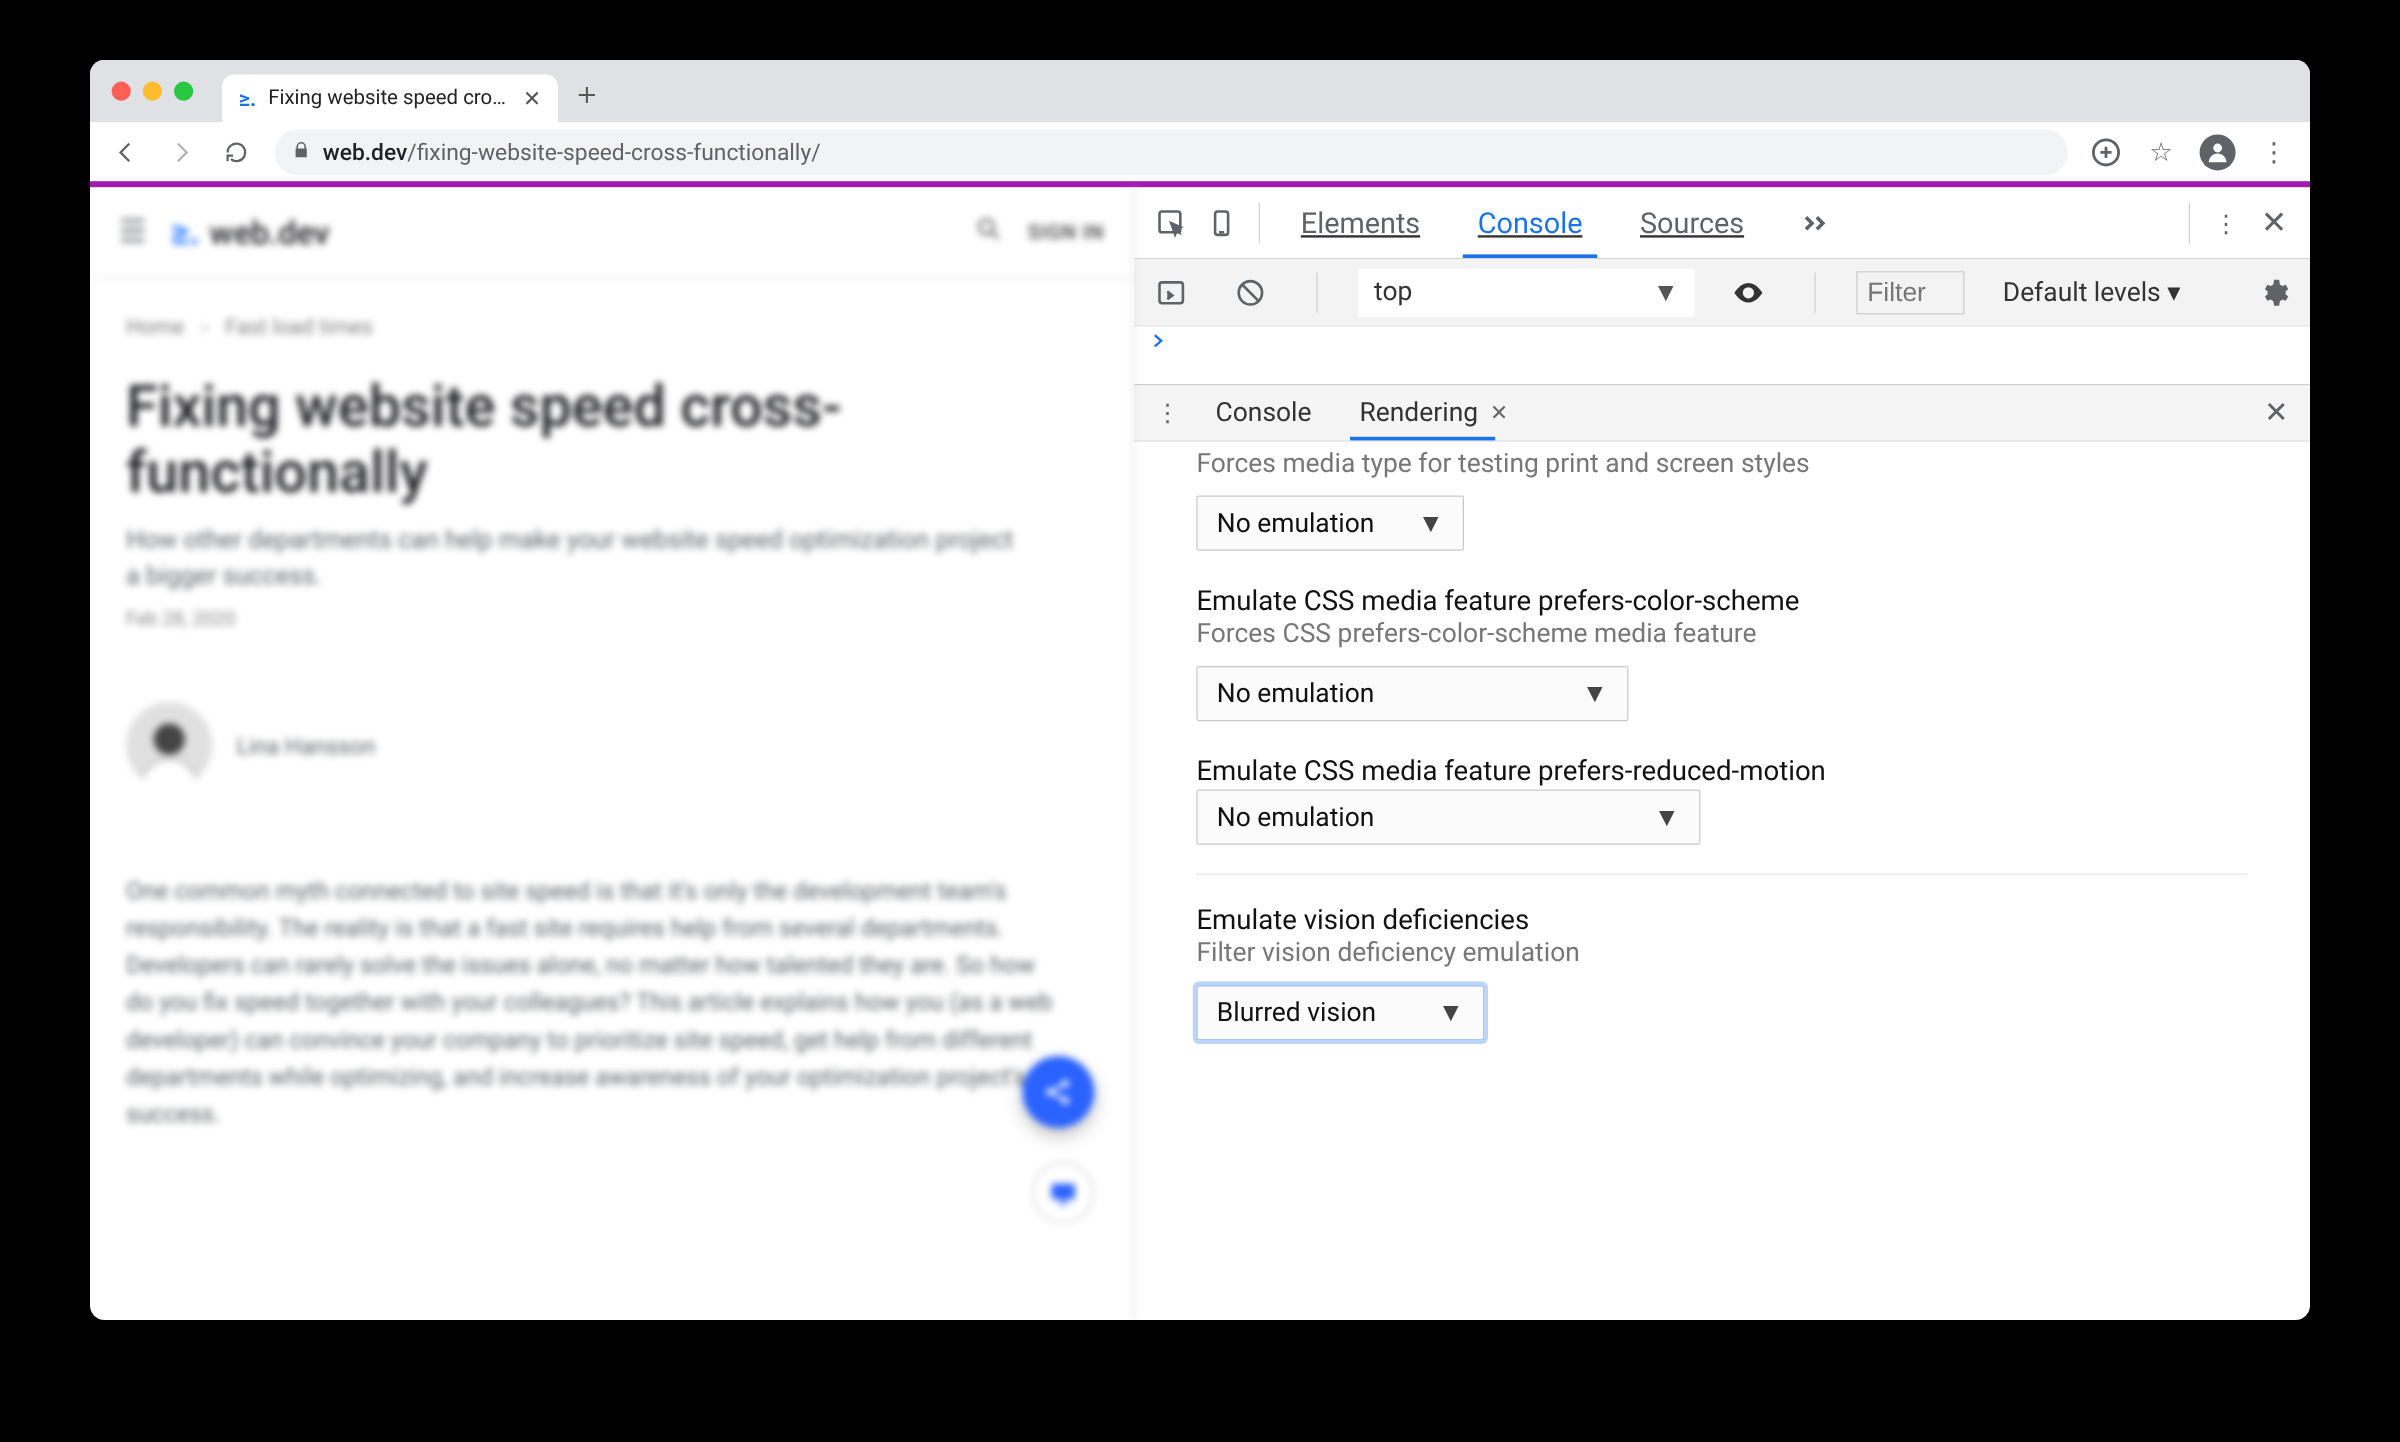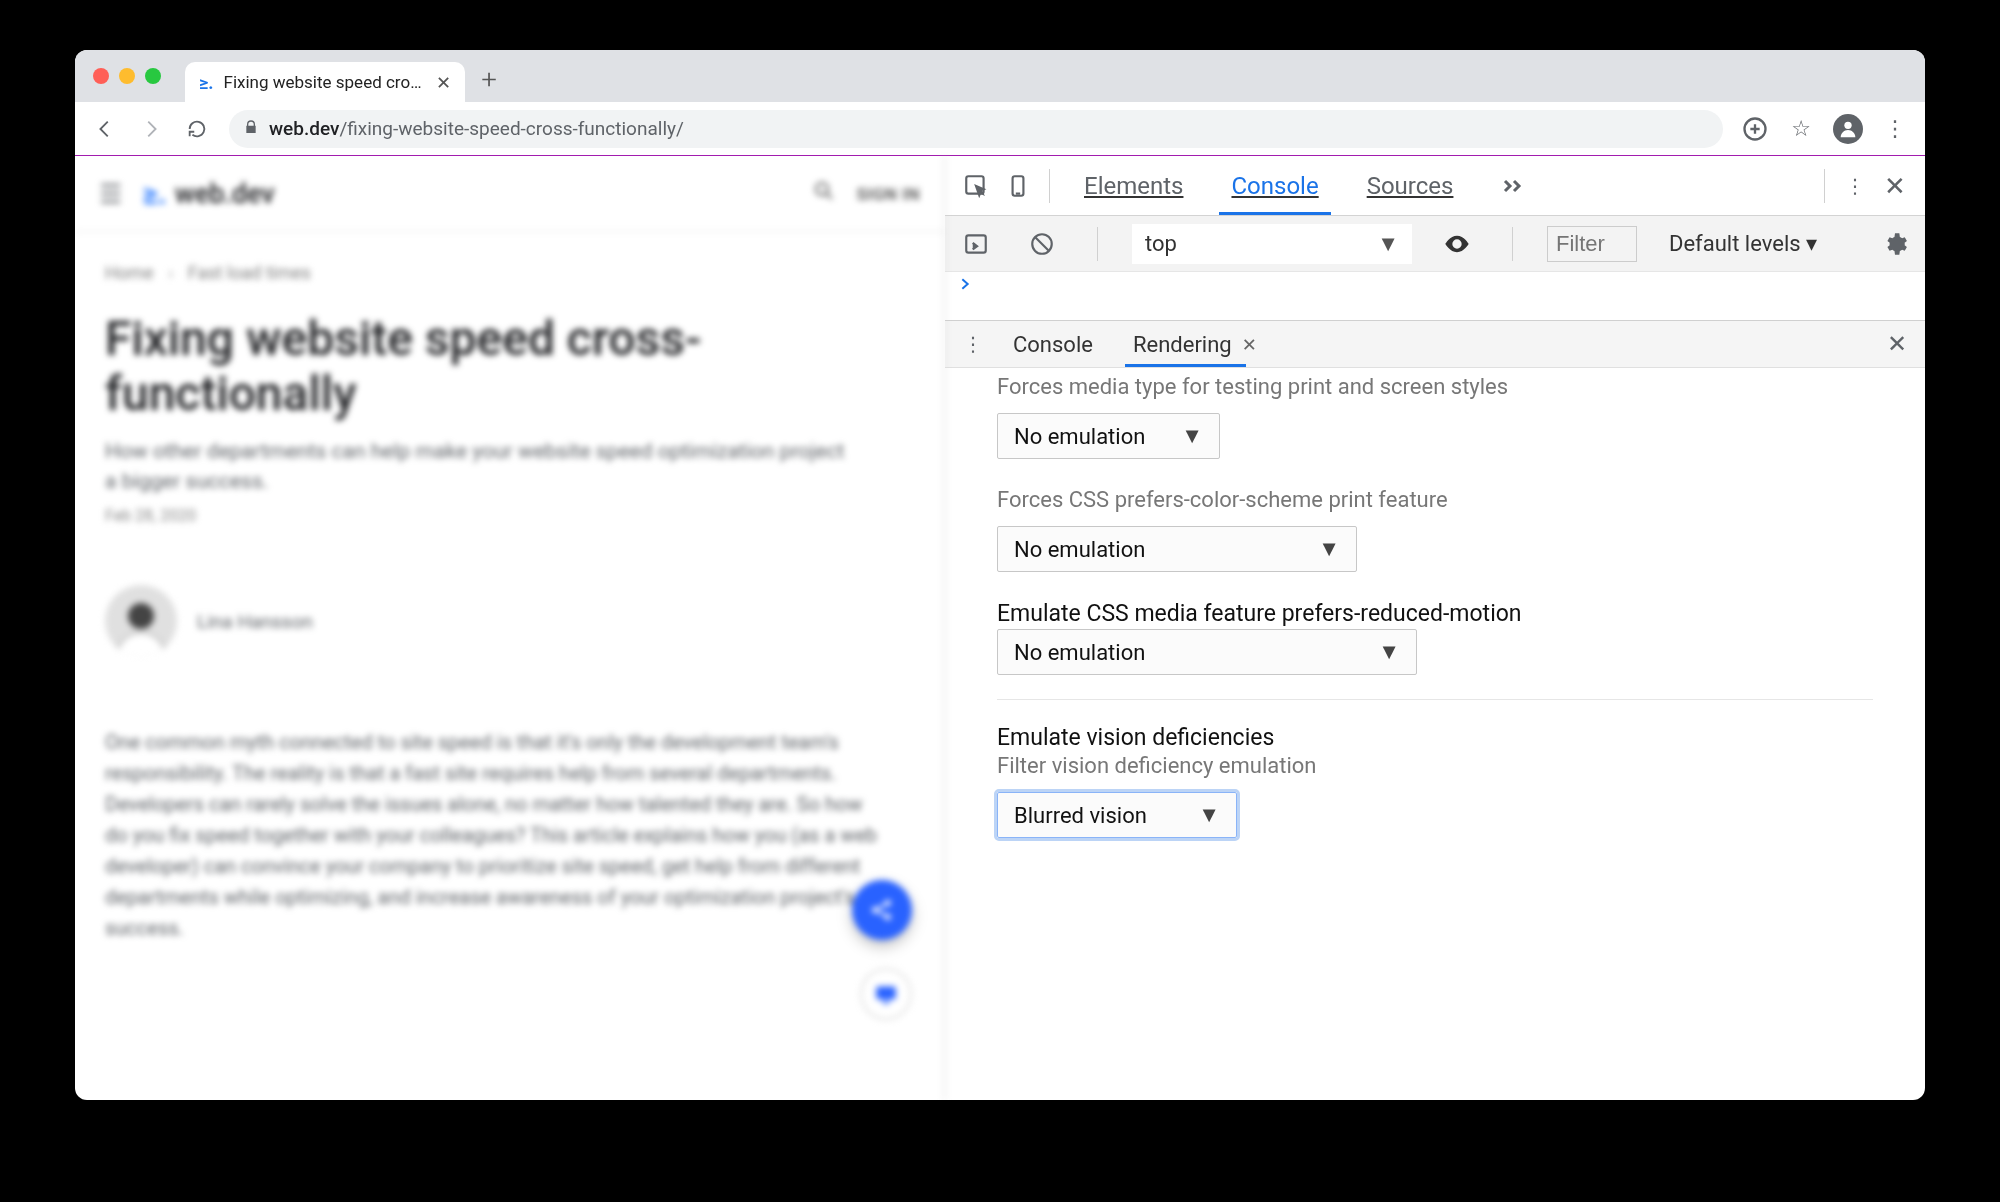--- a/index.html
+++ b/index.html
@@ -55,7 +55,7 @@
   
   .toolbar {
     height: 54px; background:#fff;
-    border-bottom:1px solid #a21caf;
+    border-bottom:5px solid #a21caf;
     display:flex; align-items:center;
     padding:0 16px; gap:18px;
   }

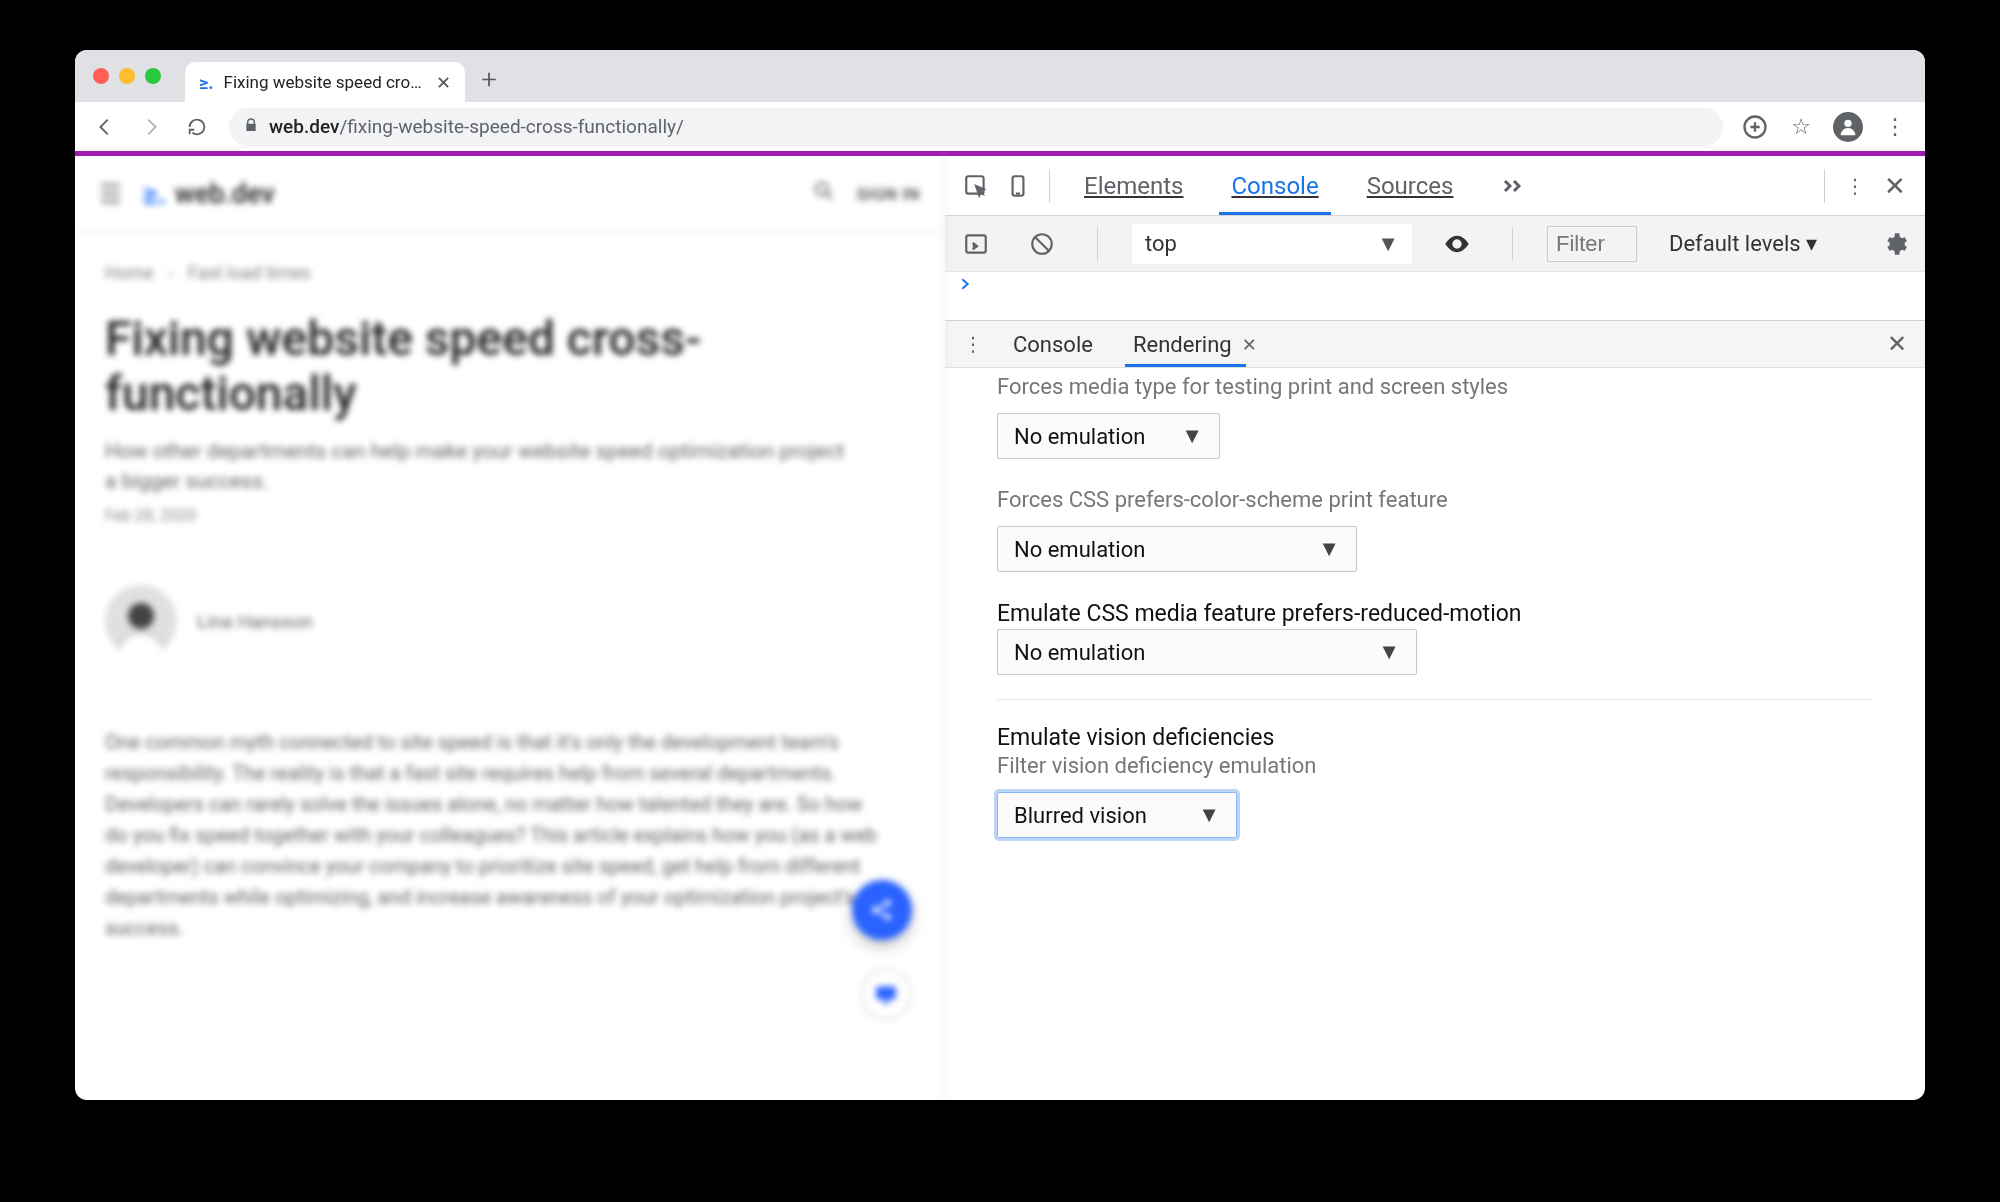--- a/index.html
+++ b/index.html
@@ -368,6 +368,7 @@
           </div>
 
           <div class="section" style="margin-top:28px;">
+            <div class="title">Emulate CSS media feature prefers-color-scheme</div>
             <div class="desc">Forces CSS prefers-color-scheme print feature</div>
             <div class="select wide">
               <span>No emulation</span>

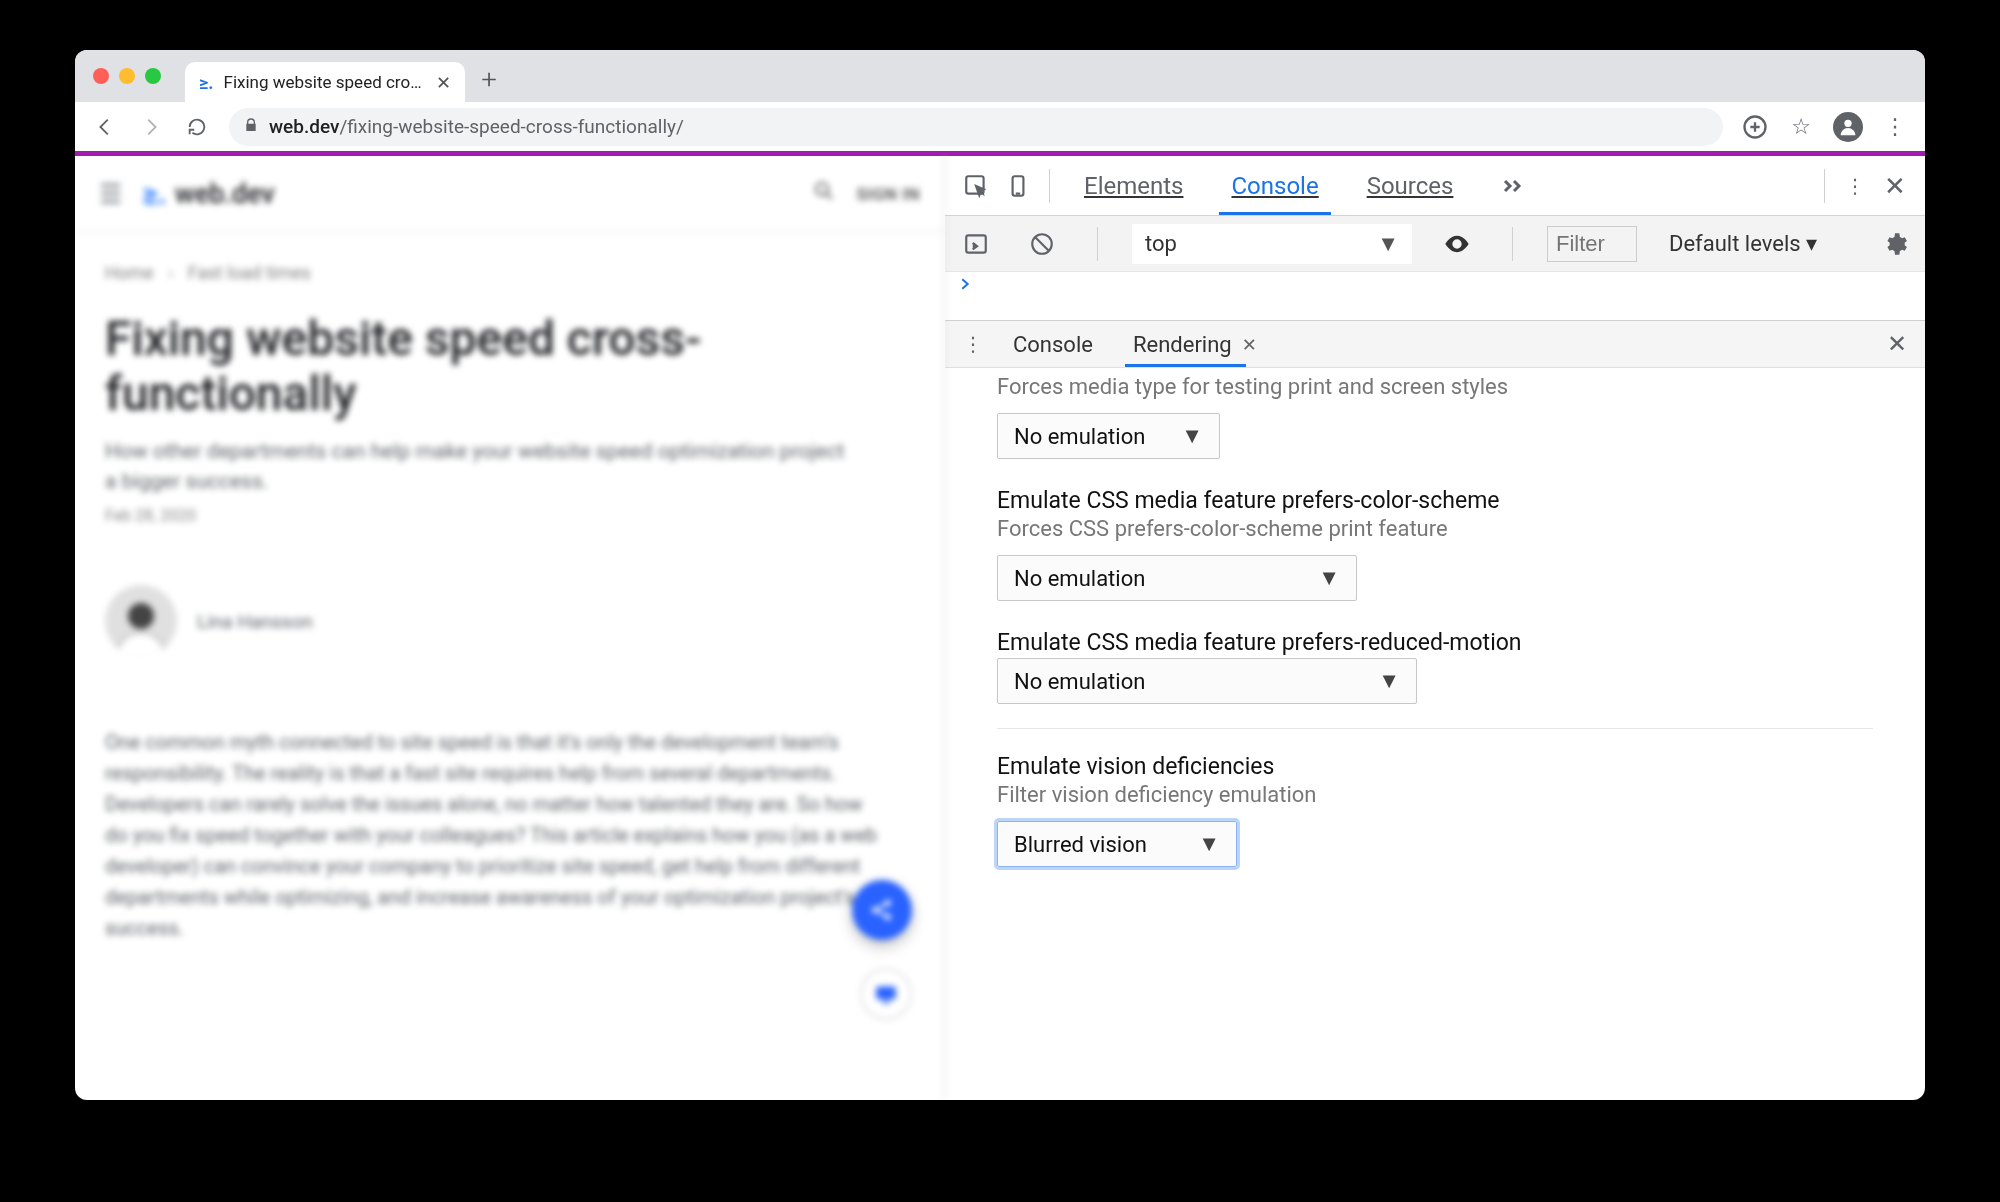--- a/index.html
+++ b/index.html
@@ -369,7 +369,7 @@
 
           <div class="section" style="margin-top:28px;">
             <div class="title">Emulate CSS media feature prefers-color-scheme</div>
-            <div class="desc">Forces CSS prefers-color-scheme print feature</div>
+            <div class="desc">Forces CSS prefers-color-scheme media feature</div>
             <div class="select wide">
               <span>No emulation</span>
                 <span class="caret">▼</span>

